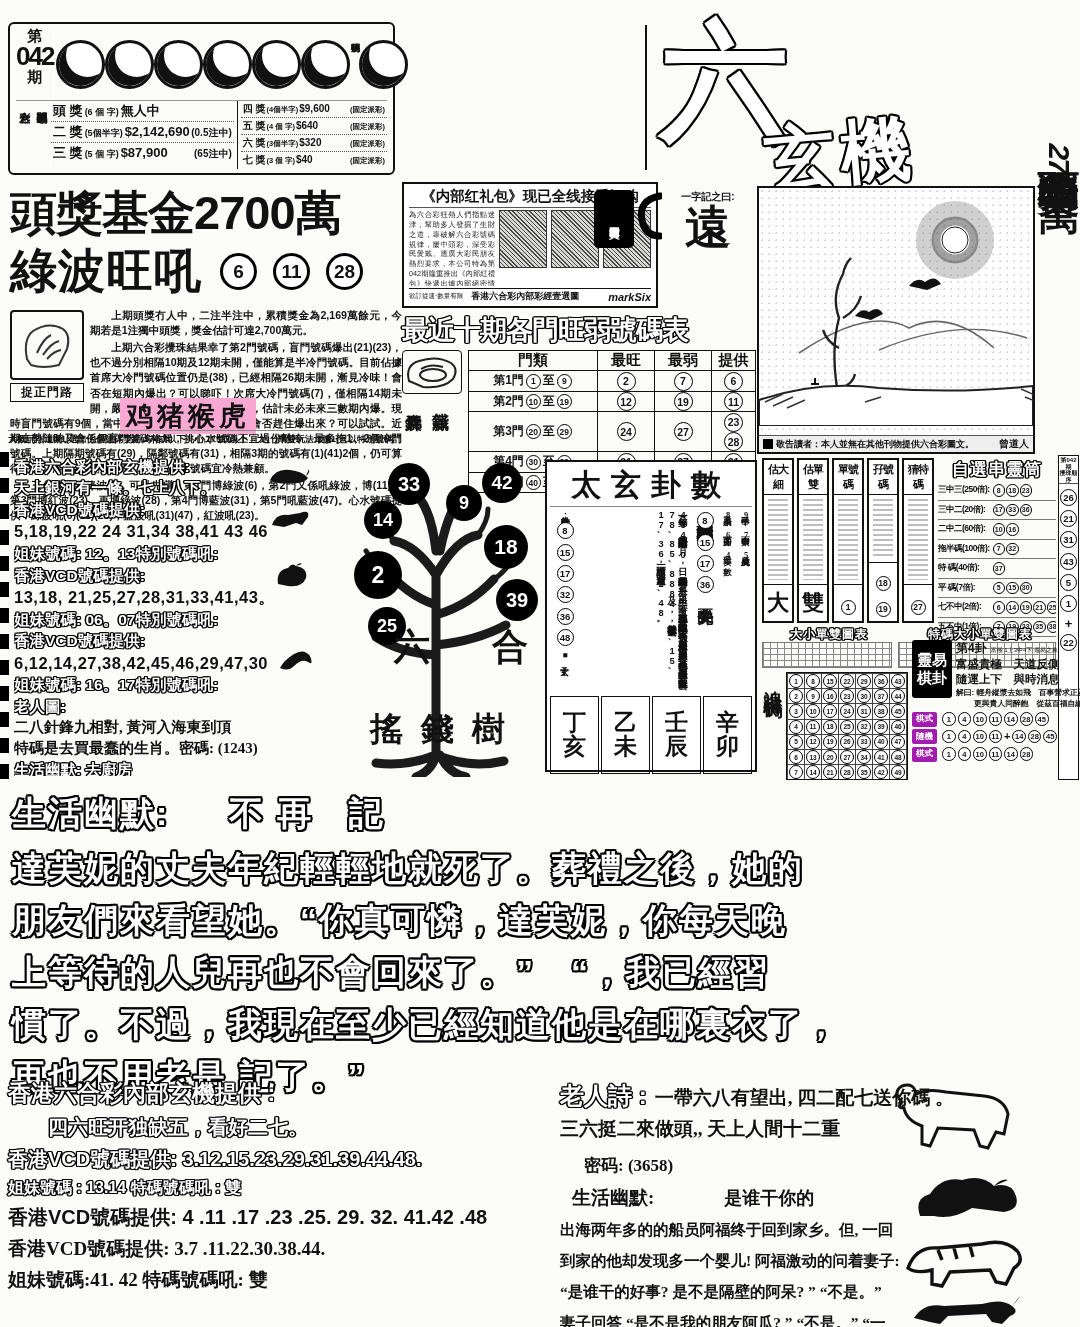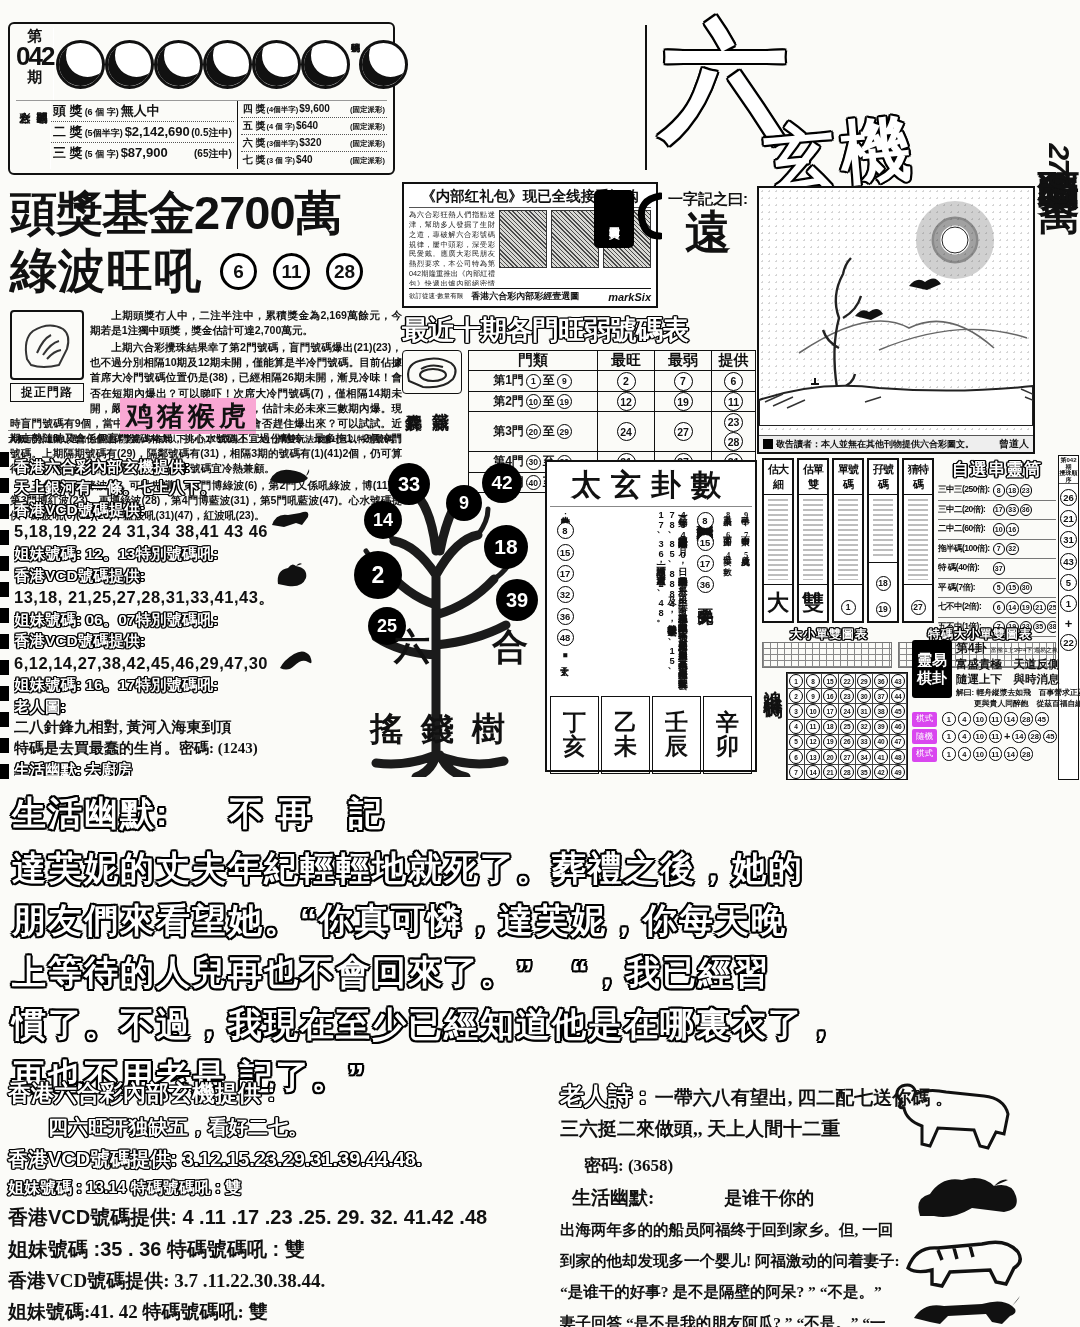--- a/index.html
+++ b/index.html
@@ -214,7 +214,7 @@
           <path d="M24 6 Q2 10 6 30 Q9 46 24 46" fill="none" stroke="#000" stroke-width="7" stroke-linecap="round"></path>
         </svg>
       <div style="flex:1;text-align:center;">
-        <div style="font-size:15px;font-weight:700;white-space:nowrap;">一字記之曰:</div>
+        <div style="font-size:10px;font-weight:700;white-space:nowrap;">一字記之曰:</div>
         <div style="font-size:46px;font-weight:900;line-height:1.05;font-family:'Liberation Serif',serif;">遠</div>
       </div>
     </div>

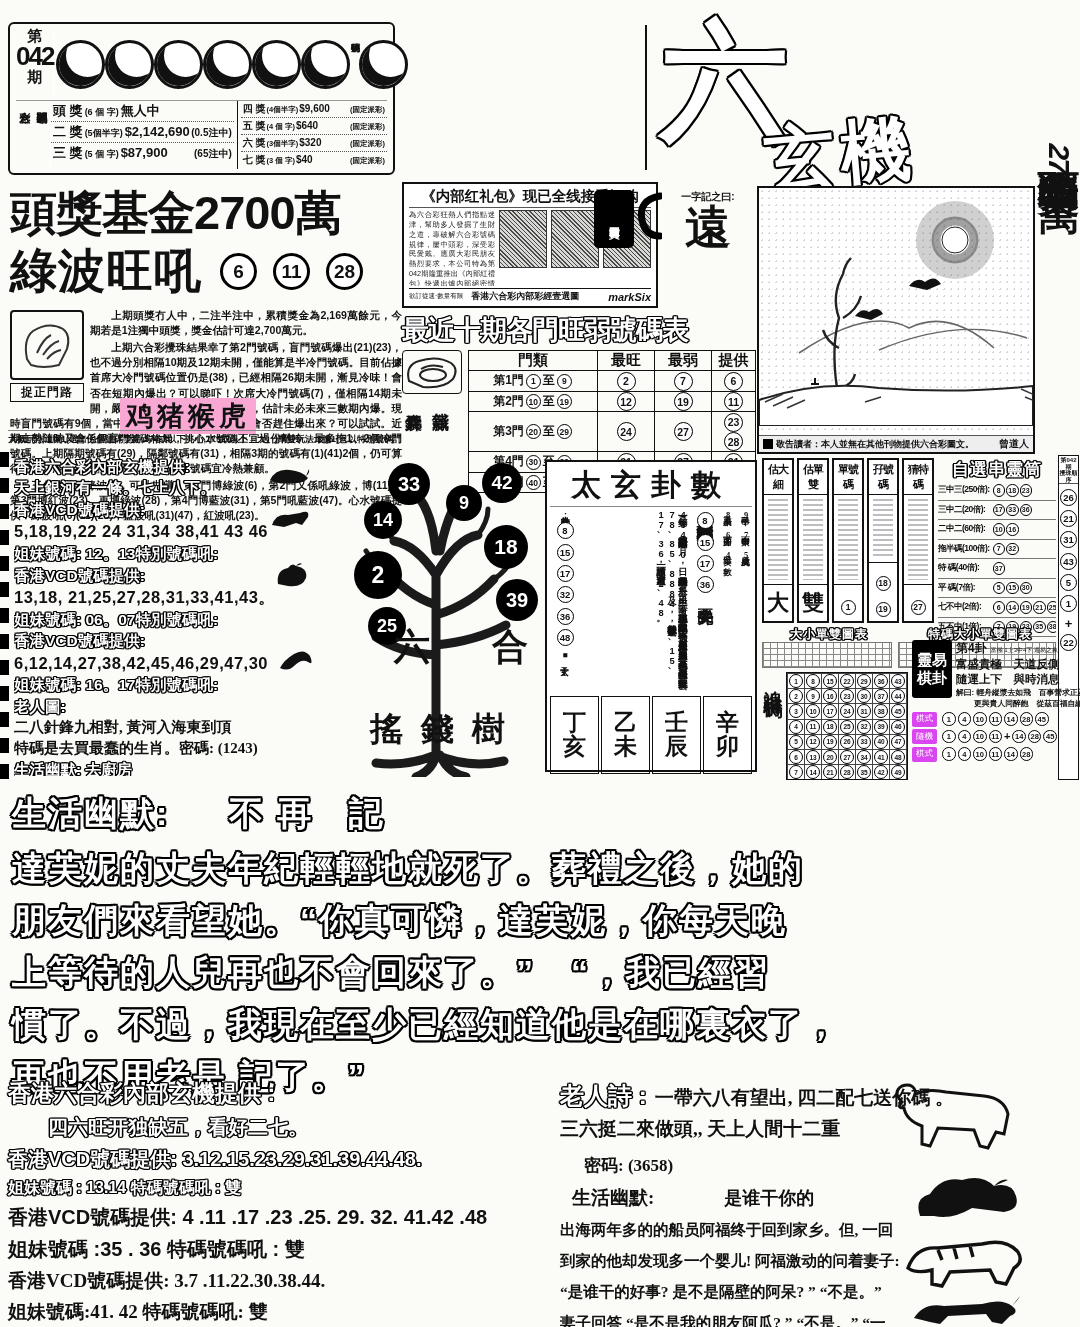--- a/index.html
+++ b/index.html
@@ -54,7 +54,7 @@
   .tgrid span i{font-style:normal;border:1.2px solid #000;border-radius:50%;width:12px;height:12px;display:flex;align-items:center;justify-content:center;font-size:6.5px;font-weight:700;}
   
   .qrow{display:flex;align-items:center;margin:2.5px 0;}
-  .qchip{background:#d946ef;color:#fff;font-size:8.5px;font-weight:400;padding:1.5px 4px;margin-right:4px;flex:none;border-radius:2px;}
+  .qchip{background:#a21caf;color:#fff;font-size:8.5px;font-weight:700;padding:1.5px 4px;margin-right:4px;flex:none;border-radius:2px;}
   .qrow .balls-sm .ball{width:13.5px;height:13.5px;font-size:7.5px;border-width:1.5px;}
   
   .lm{line-height:1.18;margin-bottom:3.2px;white-space:nowrap;}

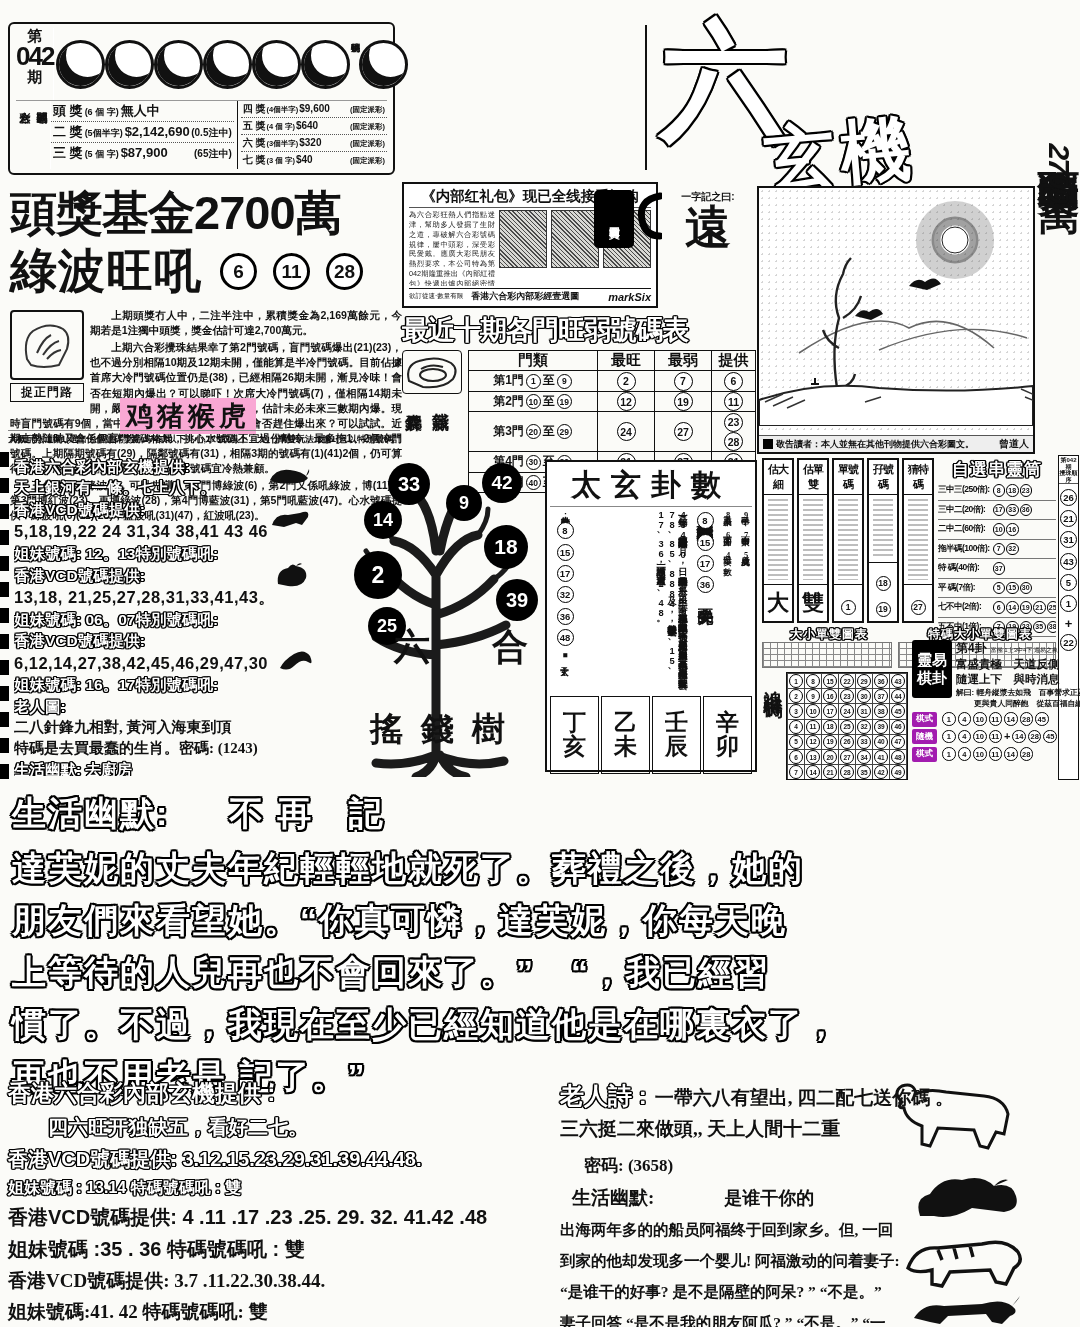--- a/index.html
+++ b/index.html
@@ -808,7 +808,6 @@
       <div class="bl out b-out">香港VCD號碼提供: 3.12.15.23.29.31.39.44.48.</div>
       <div class="bl out b-out b-sm">姐妹號碼 : 13.14  特碼號碼吼 : 雙</div>
       <div class="bl b-solid">香港VCD號碼提供: 4 .11 .17 .23 .25. 29. 32. 41.42 .48</div>
-      <div class="bl b-solid b-sm">姐妹號碼 :35 . 36  特碼號碼吼 : 雙</div>
       <div class="bl b-serif">香港VCD號碼提供:  3.7 .11.22.30.38.44.</div>
       <div class="bl b-serif b-sm">姐妹號碼:41. 42   特碼號碼吼: 雙</div>
     </div>

